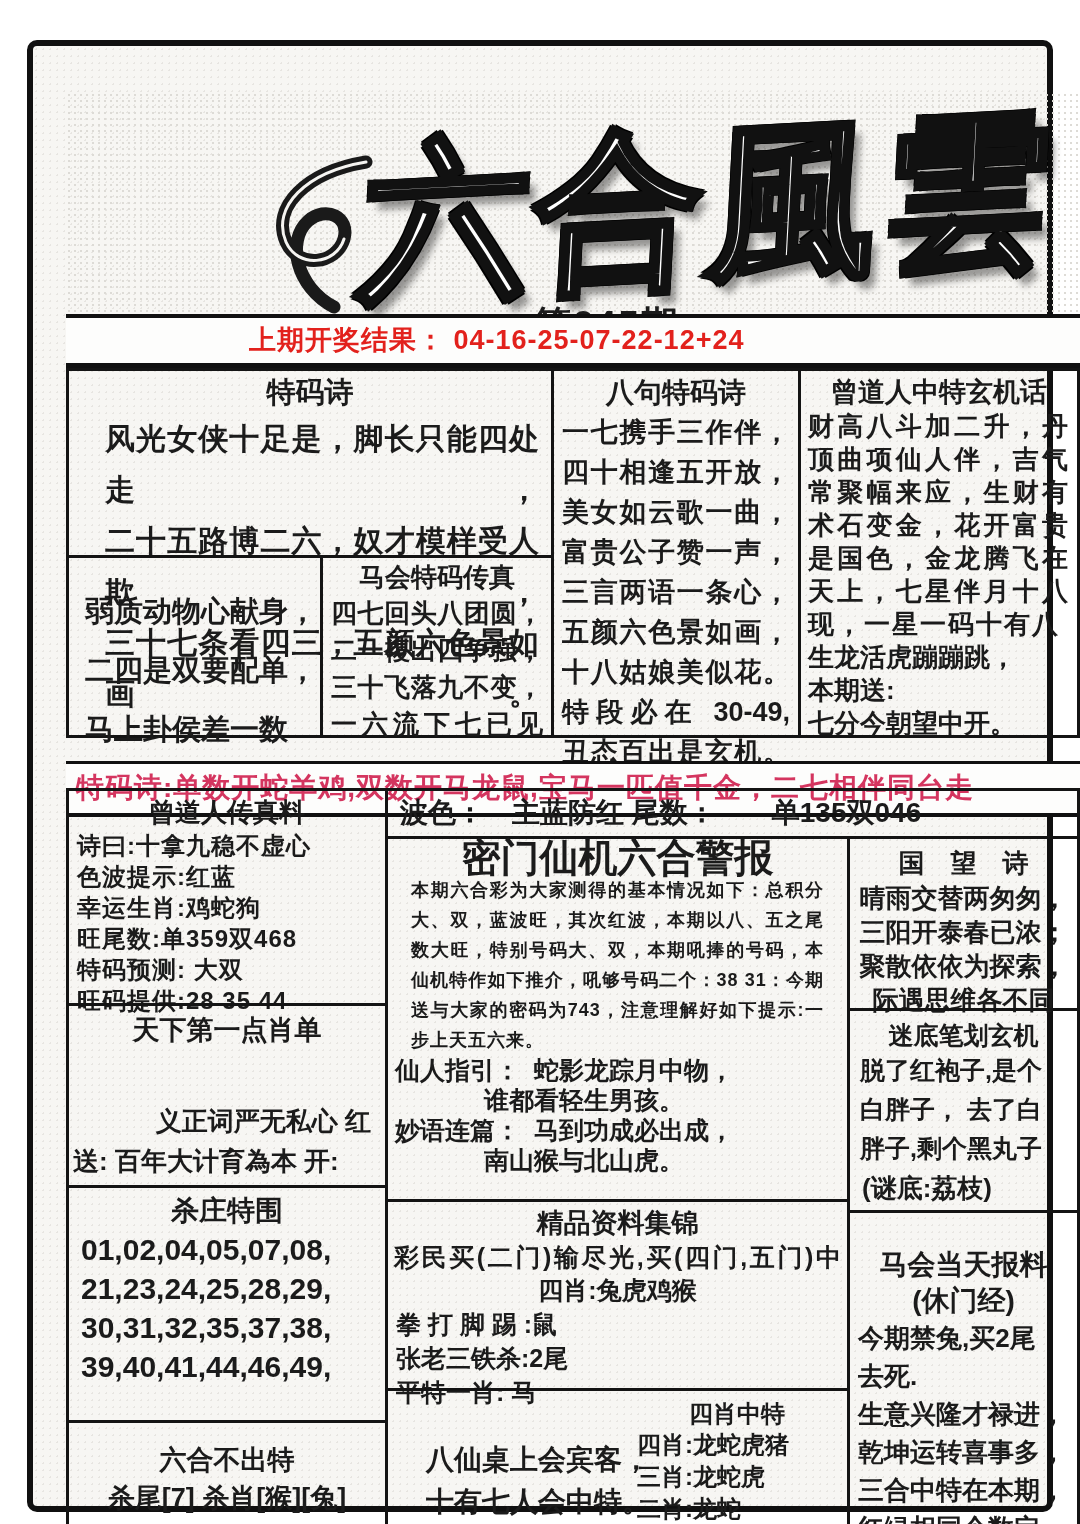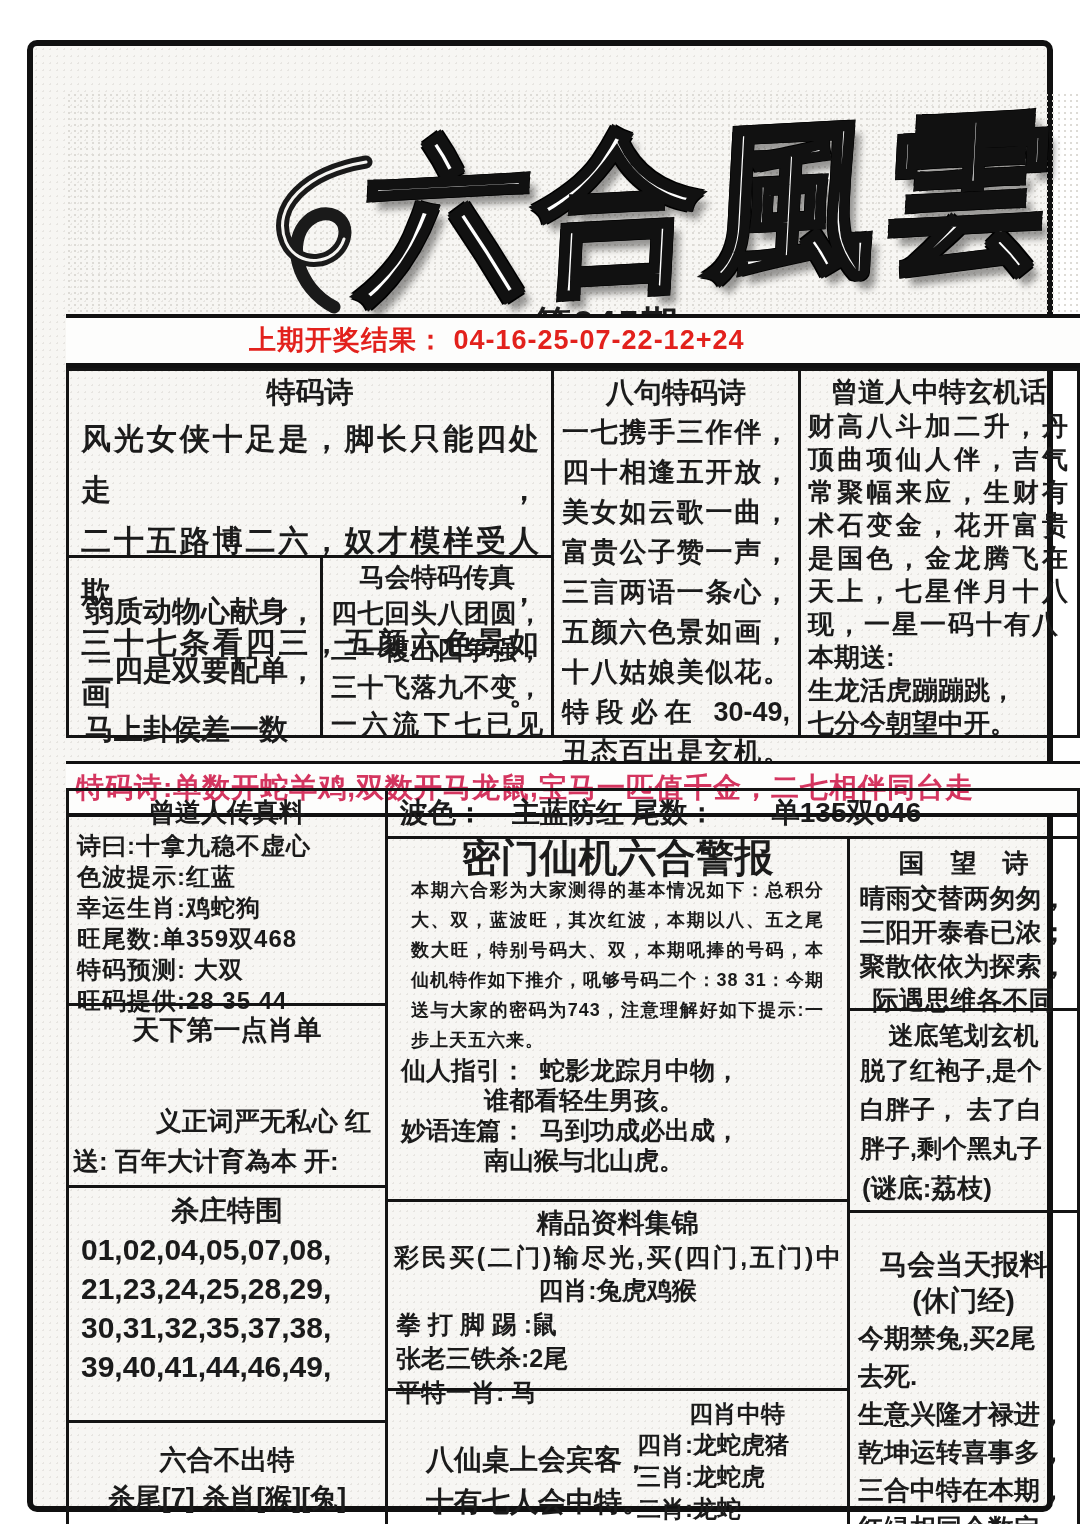--- a/index.html
+++ b/index.html
@@ -39,7 +39,7 @@
   
   #cell-temashi{left:33px;top:322px;width:488px;height:190px;}
   #cell-temashi .ctitle{font-size:29px;margin-top:2px;}
-  #cell-temashi .pline{font-size:30px;font-weight:700;line-height:51px;padding:0 12px;}
+  #cell-temashi .pline{font-size:30px;font-weight:700;line-height:51px;padding:0 12px;margin-left:24px;}
   #cell-ruozhi{left:33px;top:509px;width:257px;height:183px;padding:24px 0 0 16px;}
   #cell-ruozhi .pline{font-size:29px;font-weight:700;line-height:59px;}
   #cell-machuan{left:287px;top:509px;width:234px;height:183px;padding-top:2px;}

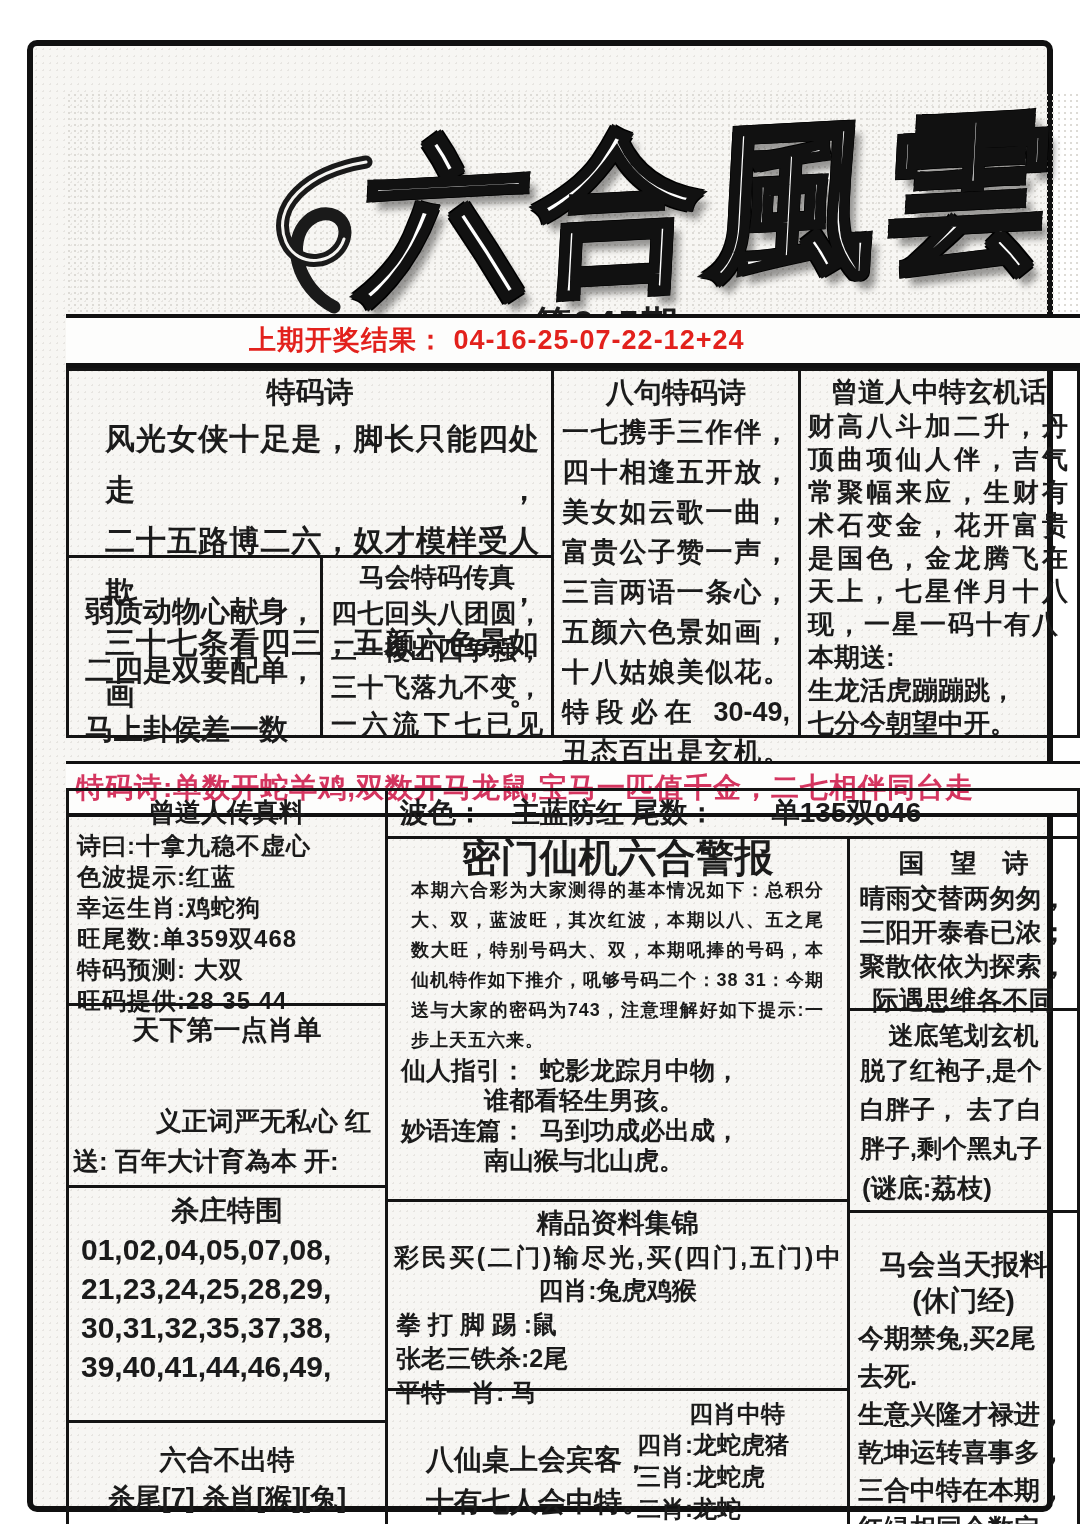--- a/index.html
+++ b/index.html
@@ -159,8 +159,8 @@
     <div id="cell-xuanji" class="cell">
       <div class="ctitle">曾道人中特玄机话</div>
       <div class="body">财高八斗加二升，丹顶曲项仙人伴，吉气常聚幅来应，生财有术石变金，花开富贵是国色，金龙腾飞在天上，七星伴月十八现，一星一码十有八</div>
+      <div class="pline">生龙活虎蹦蹦跳，</div>
       <div class="pline">本期送:</div>
-      <div class="pline">生龙活虎蹦蹦跳，</div>
       <div class="pline">七分今朝望中开。</div>
     </div>
 

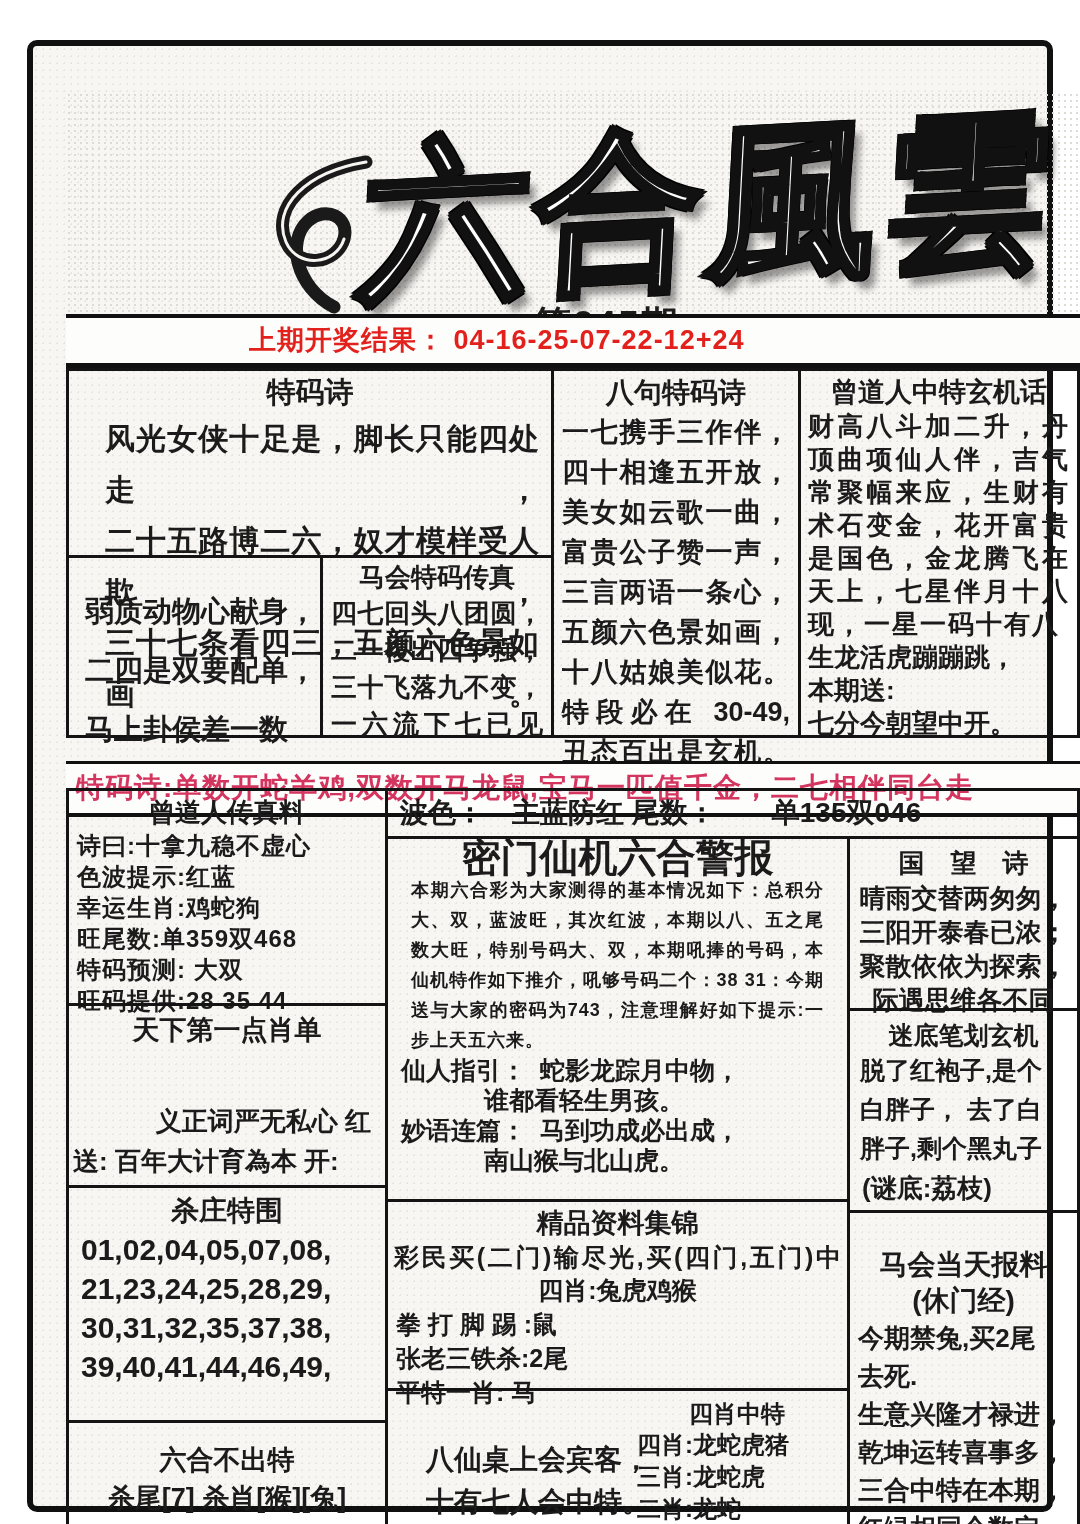--- a/index.html
+++ b/index.html
@@ -76,7 +76,7 @@
   #cell-mimen .ctitle{font-size:39px;line-height:34px;}
   #cell-mimen .body{font-size:18px;font-weight:700;line-height:30px;text-align:justify;
       letter-spacing:1px;padding:0 23px;}
-  .mimen-item{font-size:25px;font-weight:700;line-height:30px;padding-left:13px;}
+  .mimen-item{font-size:25px;font-weight:700;line-height:30px;padding-left:7px;}
   .mimen-item .lbl{margin-right:14px;}
   .mimen-cont{font-size:25px;font-weight:700;line-height:30px;padding-left:96px;}
   #cell-jingpin{left:352px;top:1153px;width:465px;height:192px;padding-top:3px;}

